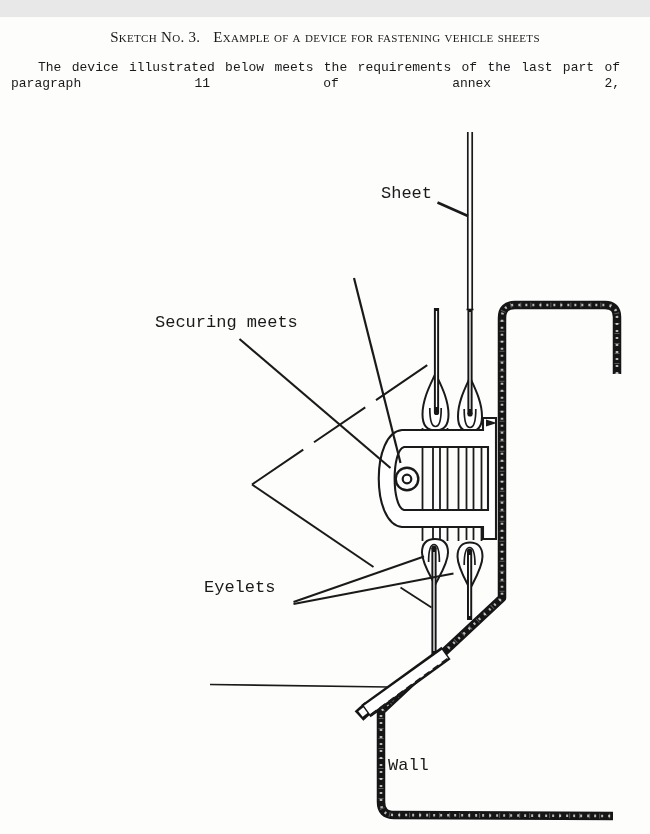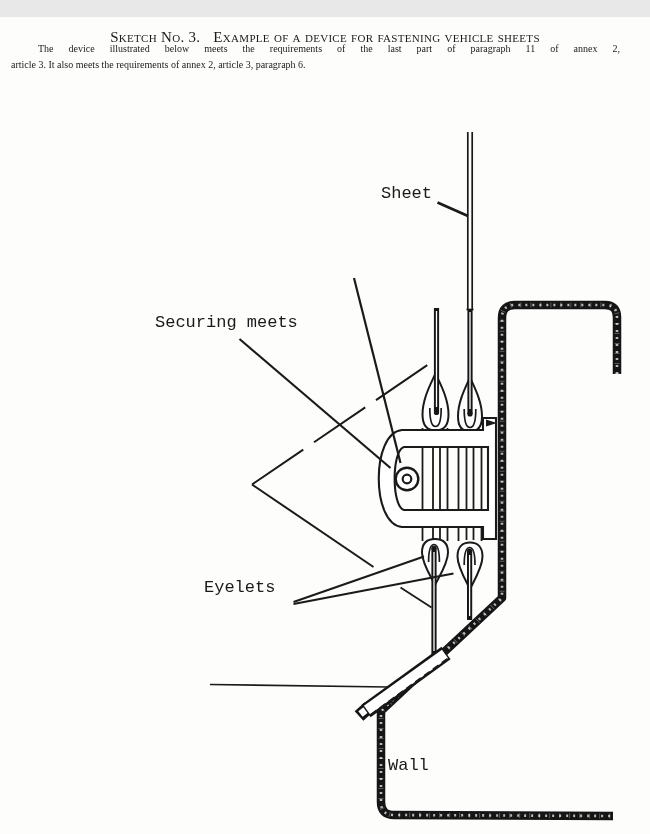--- a/index.html
+++ b/index.html
@@ -17,8 +17,8 @@
   }
   .title-part2 { margin-left:13px; }
   .para {
-    position:absolute; left:11px; top:24px; width:609px;
-    font-family:Liberation Serif, serif; font-size:10px; line-height:16px;
+    position:absolute; left:11px; top:43px; width:609px;
+    font-family:Liberation Mono, monospace; font-size:13px; line-height:16px;
     color:var(--ink);
   }
   .para .l1 { text-indent:27px; text-align:justify; text-align-last:justify; }

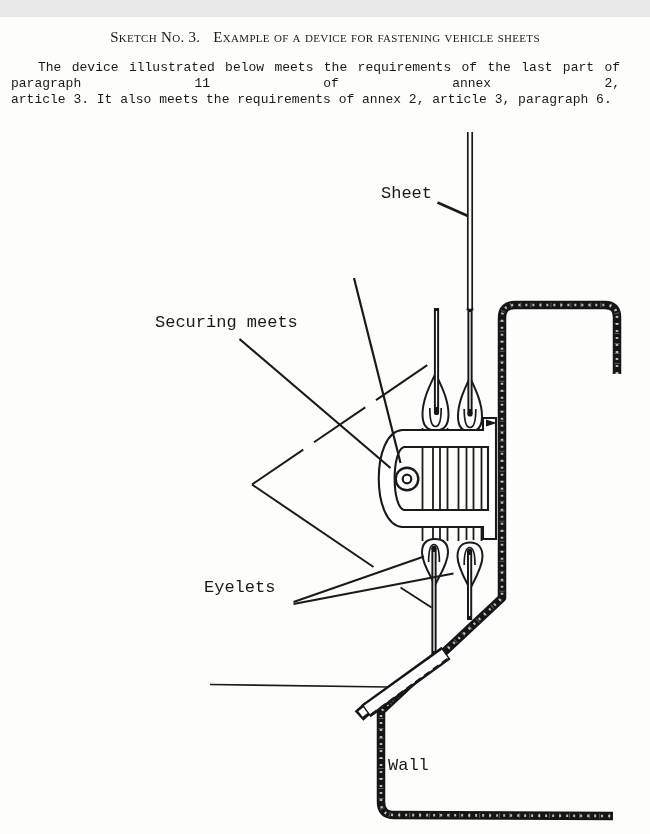--- a/index.html
+++ b/index.html
@@ -46,7 +46,6 @@
   </div>
   <div class="para">
     <div class="l1">The device illustrated below meets the requirements of the last part of paragraph 11 of annex 2,</div>
-    <div class="l2">article 3. It also meets the requirements of annex 2, article 3, paragraph 6.</div>
   </div>
 
   <svg id="diagram-svg" viewBox="0 0 650 834">

